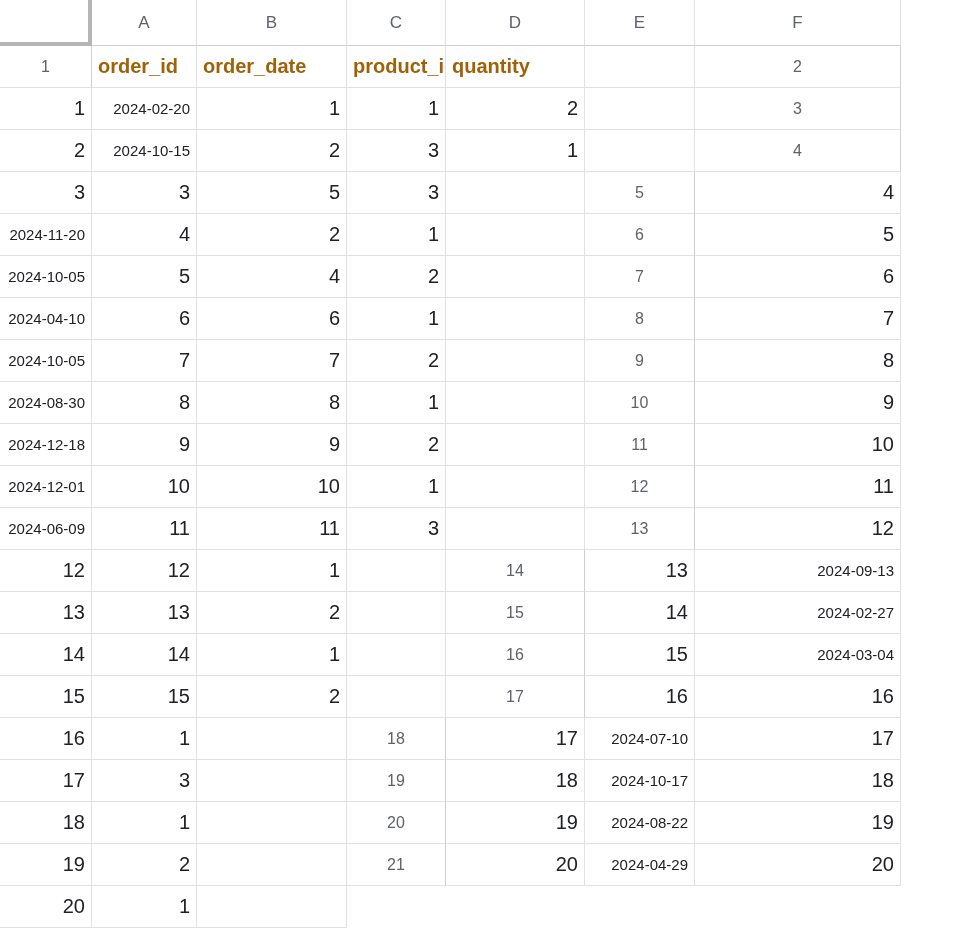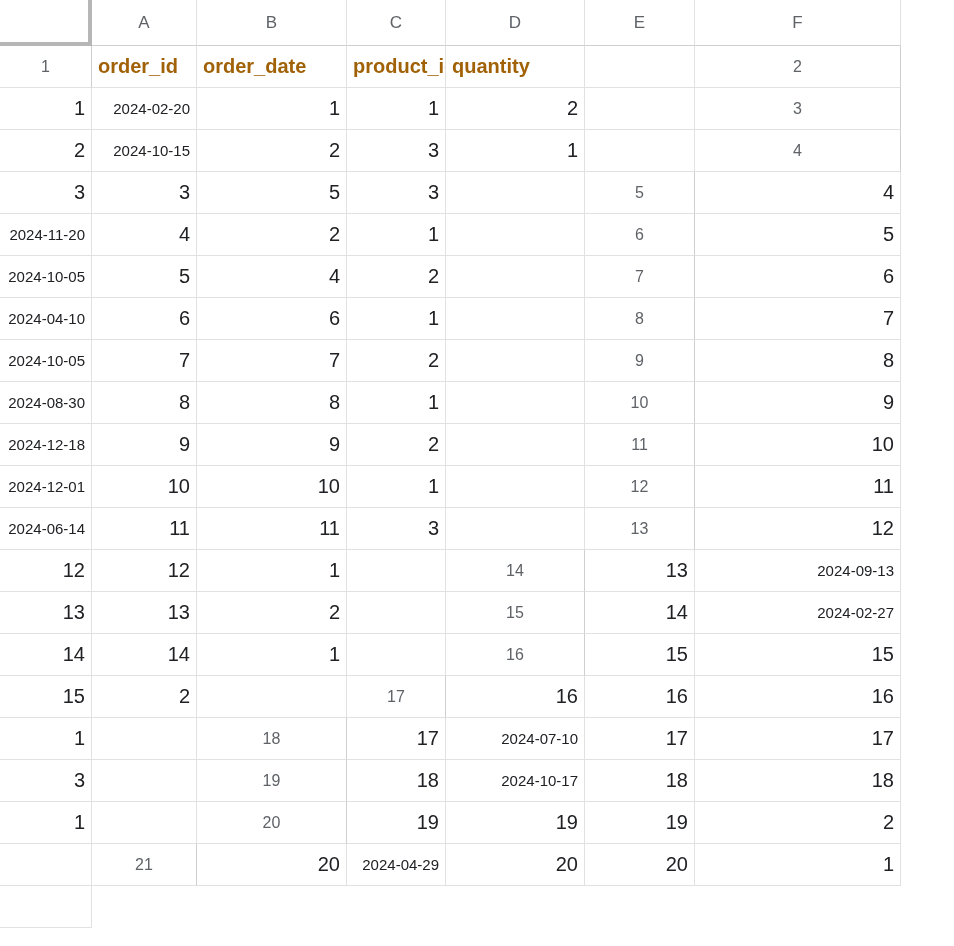--- a/index.html
+++ b/index.html
@@ -169,7 +169,7 @@
 
   <div class="cell row-header">12</div>
   <div class="cell num">11</div>
-  <div class="cell txt">2024-06-14</div>
+  <div class="cell txt">2024-06-09</div>
   <div class="cell num">11</div>
   <div class="cell num">11</div>
   <div class="cell num">3</div>

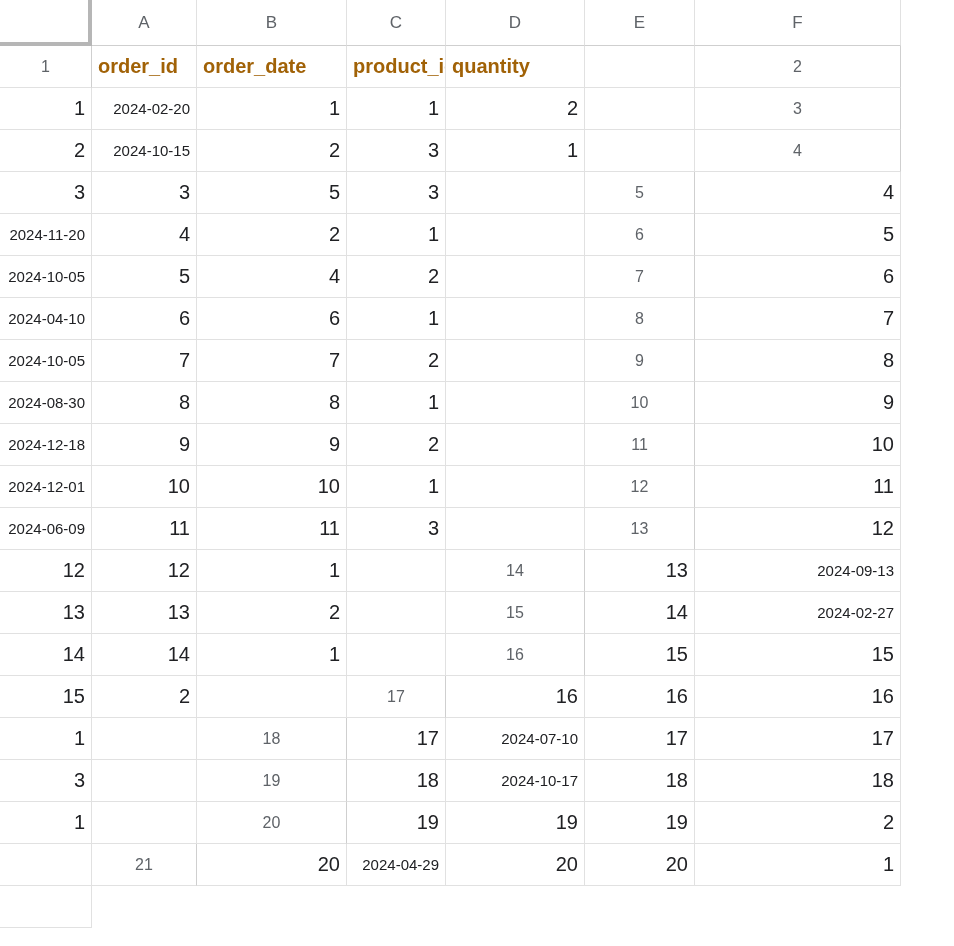--- a/index.html
+++ b/index.html
@@ -200,6 +200,7 @@
 
   <div class="cell row-header">16</div>
   <div class="cell num">15</div>
+  <div class="cell txt">2024-03-04</div>
   <div class="cell num">15</div>
   <div class="cell num">15</div>
   <div class="cell num">2</div>

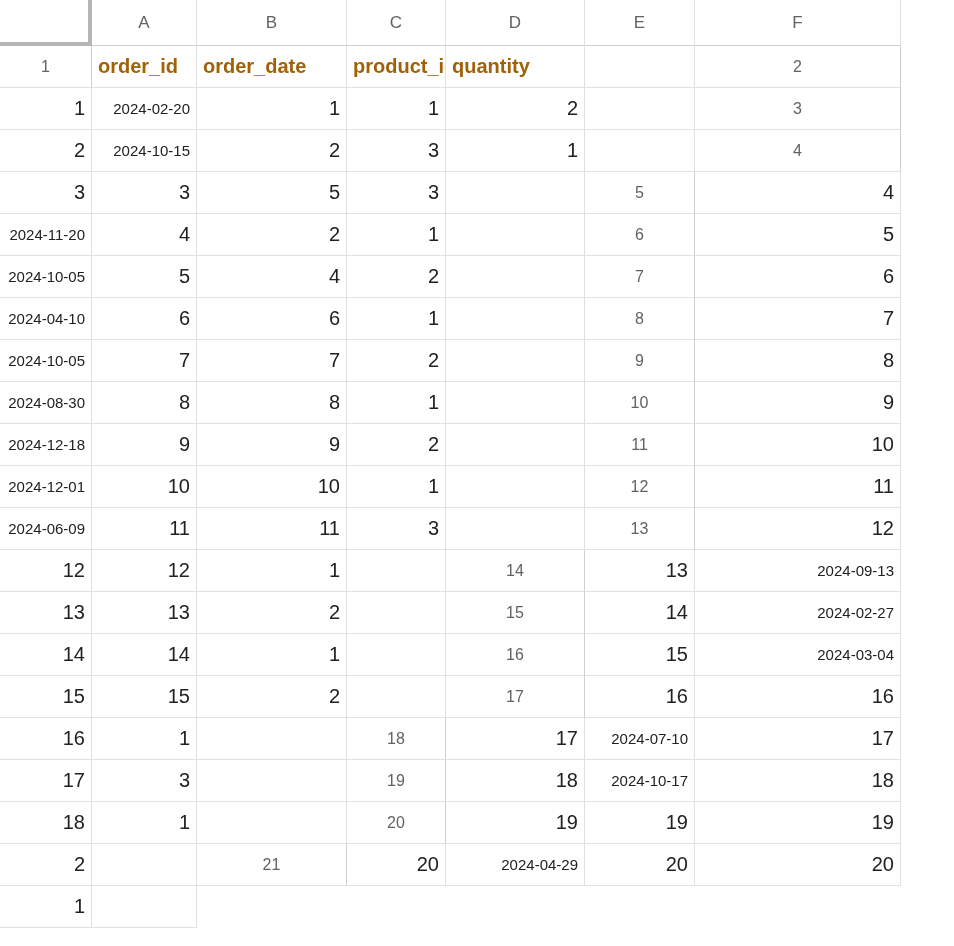--- a/index.html
+++ b/index.html
@@ -231,6 +231,7 @@
 
   <div class="cell row-header">20</div>
   <div class="cell num">19</div>
+  <div class="cell txt">2024-08-22</div>
   <div class="cell num">19</div>
   <div class="cell num">19</div>
   <div class="cell num">2</div>

